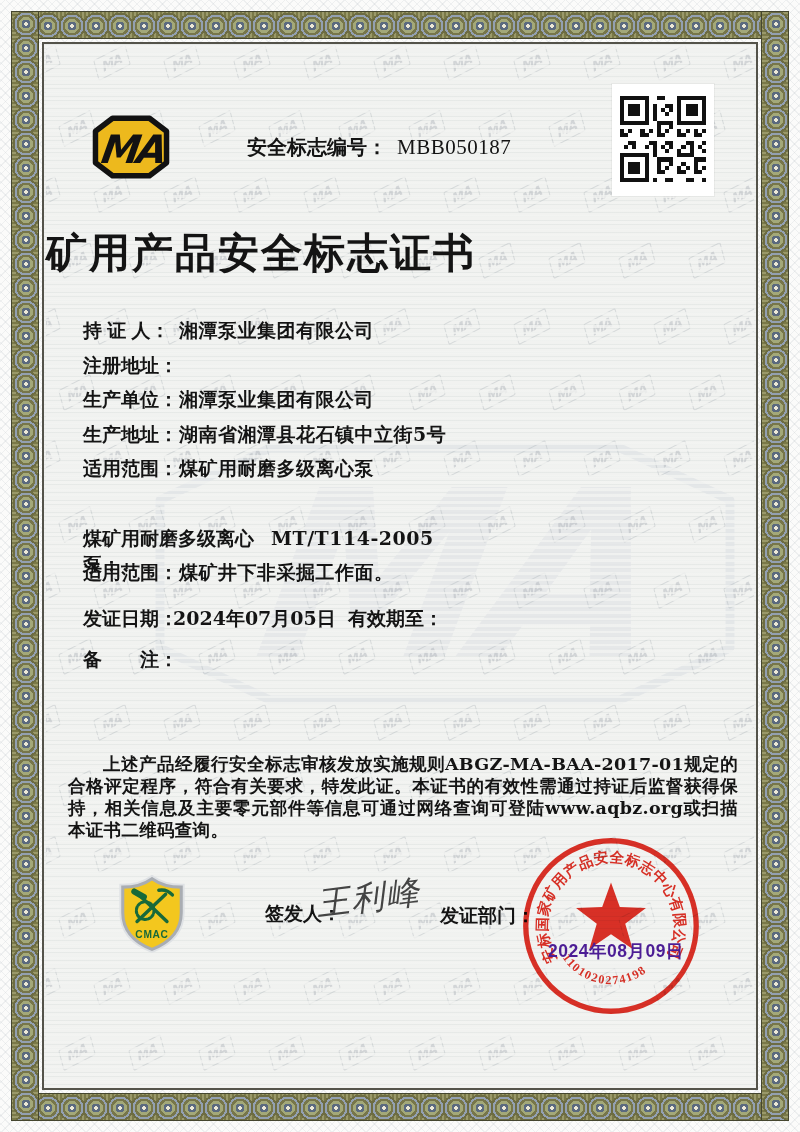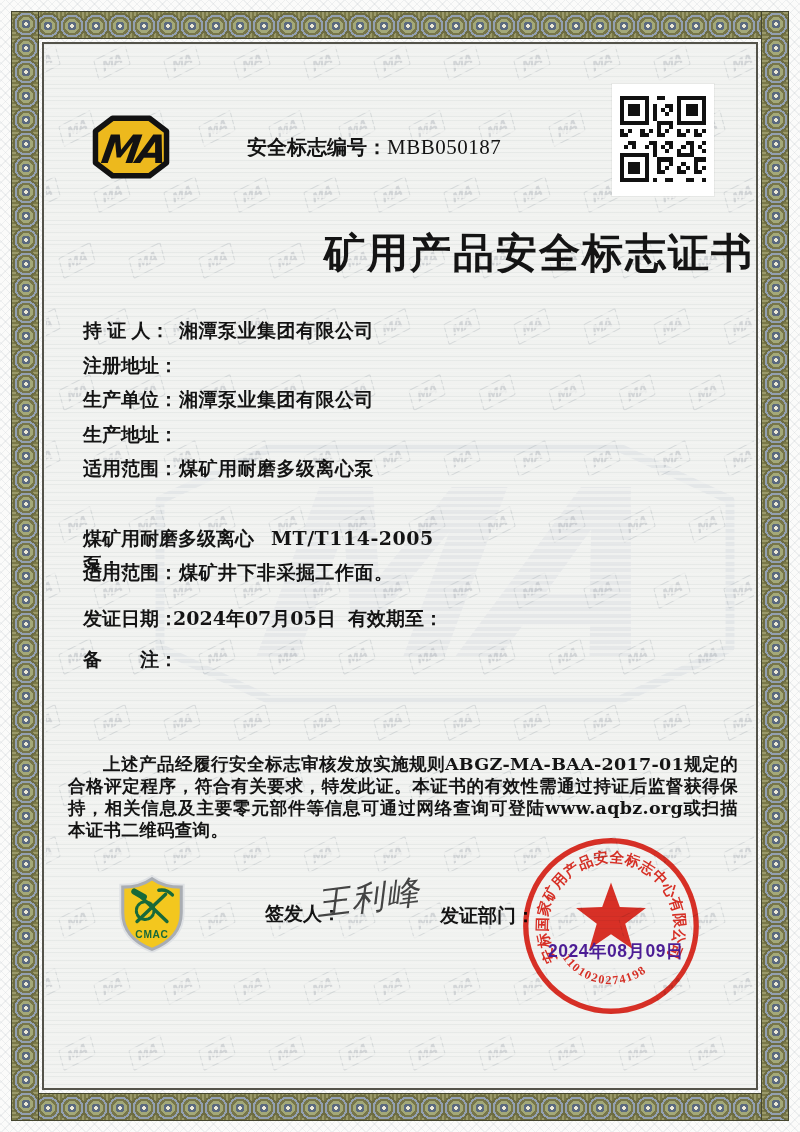--- a/index.html
+++ b/index.html
@@ -44,7 +44,7 @@
   
   .certno-line{left:247px;top:134px;display:flex;align-items:baseline;}
   .certno-label{font-size:20px;font-weight:700;}
-  .certno-value{font-family:"Liberation Serif",serif;font-size:21px;letter-spacing:.5px;}
+  .certno-value{font-family:"Liberation Serif",serif;font-size:21px;margin-left:10px;letter-spacing:.5px;}
   .qr-panel{left:612px;top:84px;width:102px;height:112px;background:#fff;box-shadow:0 0 0 1px rgba(0,0,0,.04);}
   .qr-panel svg{position:absolute;left:8px;top:12px;}
 

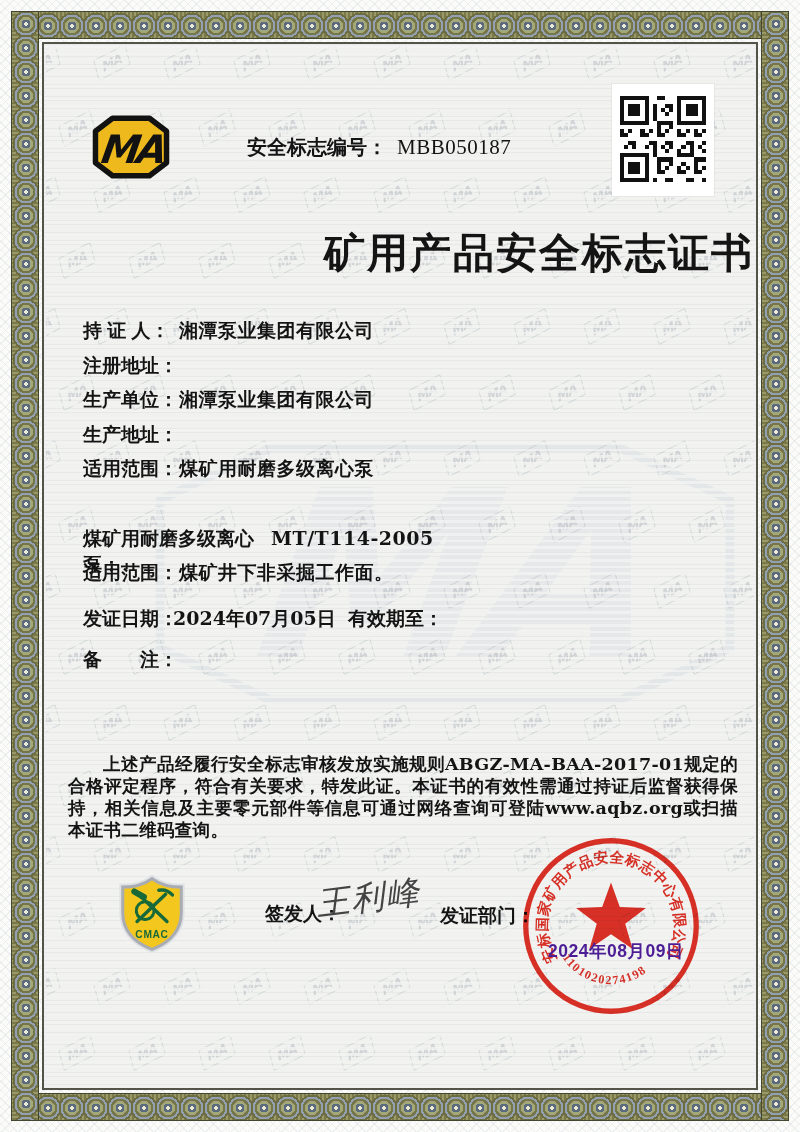--- a/index.html
+++ b/index.html
@@ -48,7 +48,7 @@
   .qr-panel{left:612px;top:84px;width:102px;height:112px;background:#fff;box-shadow:0 0 0 1px rgba(0,0,0,.04);}
   .qr-panel svg{position:absolute;left:8px;top:12px;}
 
-  .title{left:46px;width:708px;top:226px;text-align:right;font-family:"Liberation Serif",serif;
+  .title{left:46px;width:708px;top:226px;text-align:left;font-family:"Liberation Serif",serif;
     font-weight:900;font-size:41px;letter-spacing:2px;}
 
   

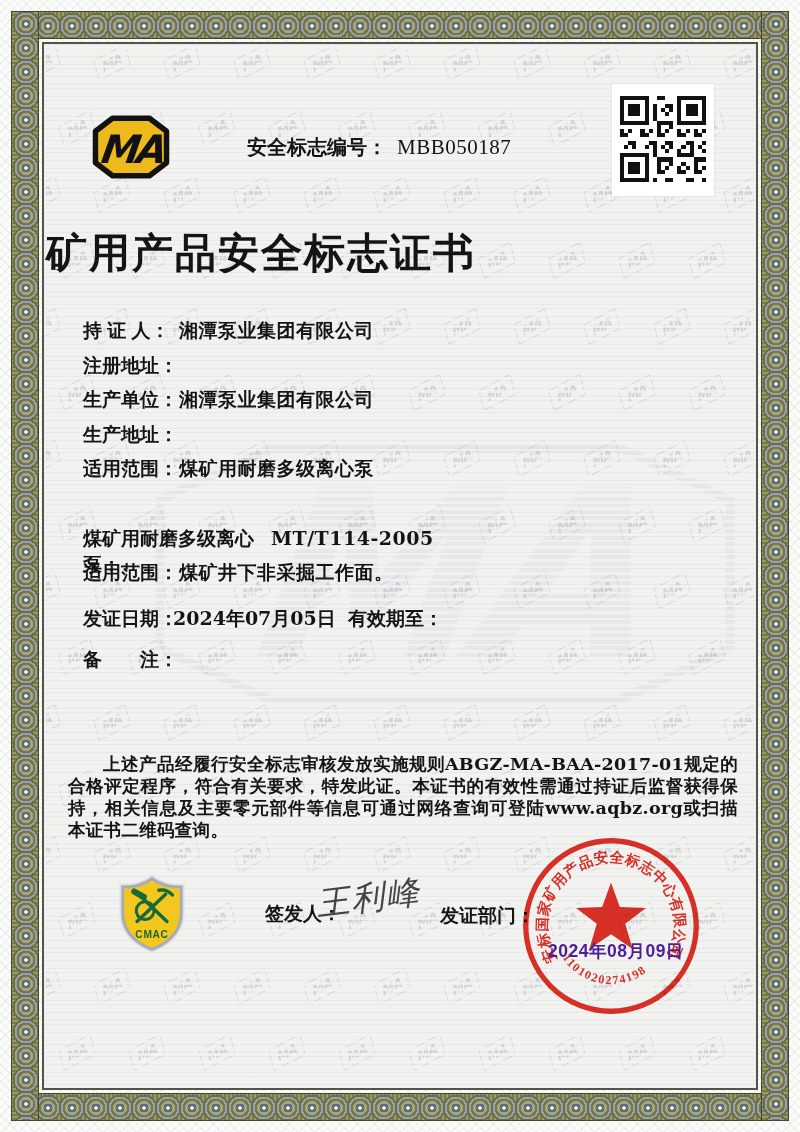--- a/index.html
+++ b/index.html
@@ -394,6 +394,7 @@
   </div>
   <div class="abs frow" style="top:422px;">
     <span class="flabel">生产地址：</span>
+    <span class="fvalue">湖南省湘潭县花石镇中立街5号</span>
   </div>
   <div class="abs frow" style="top:456px;">
     <span class="flabel">适用范围：</span>

